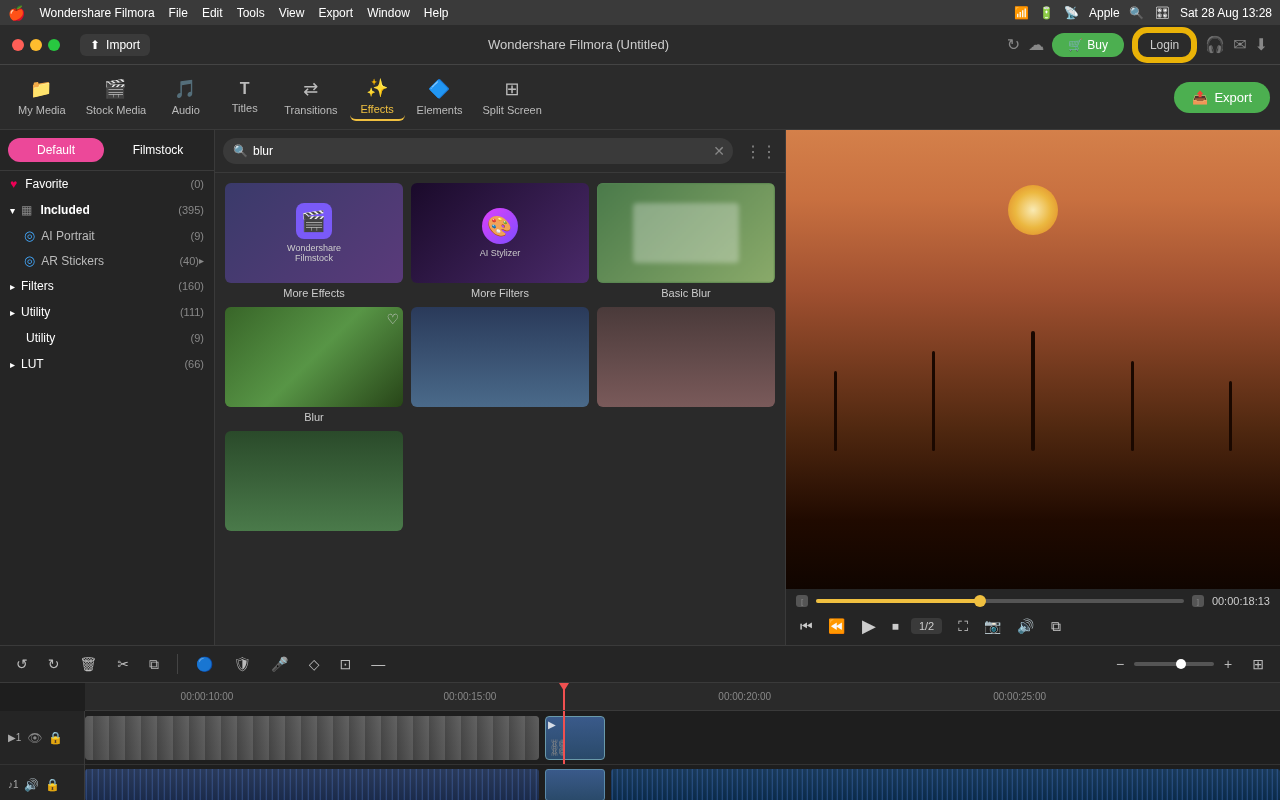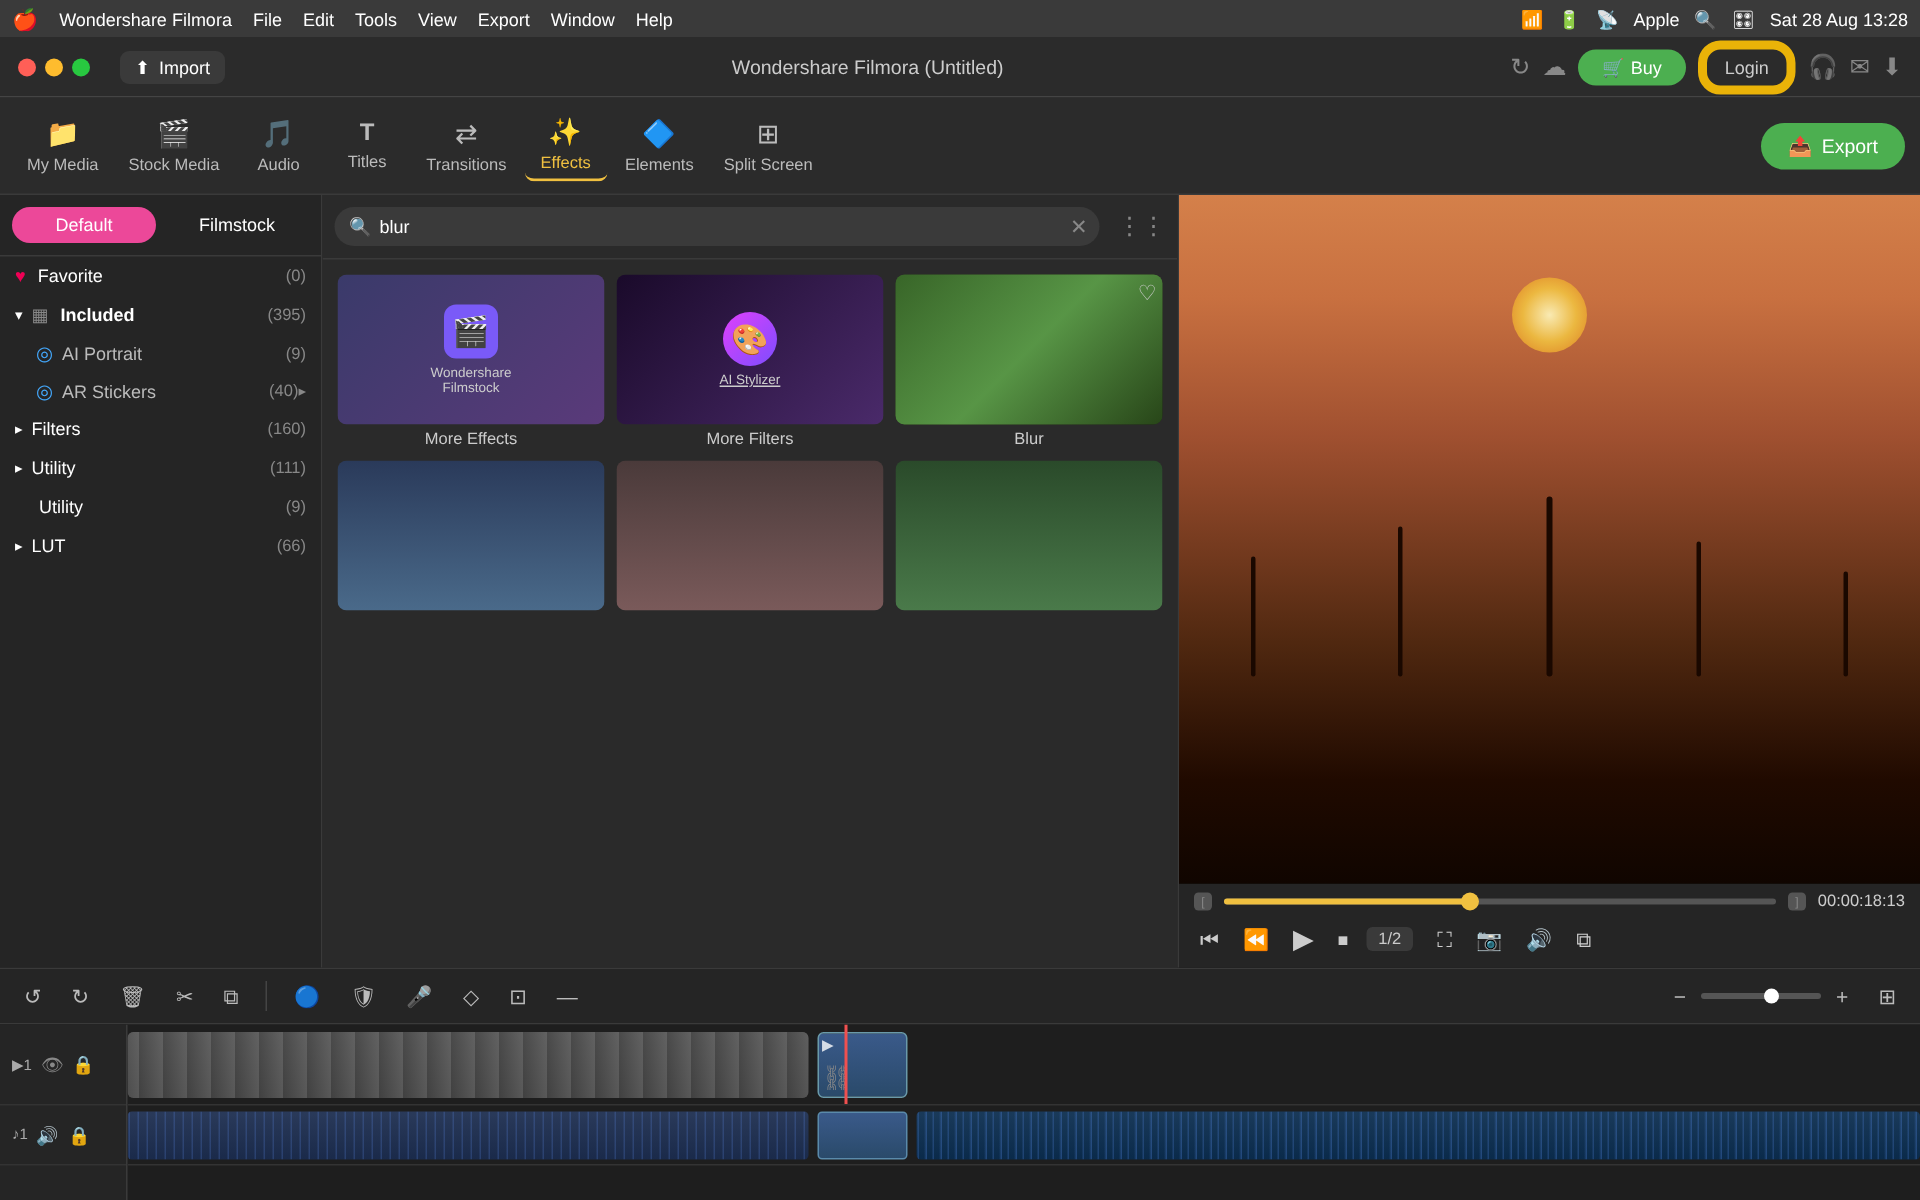--- a/index.html
+++ b/index.html
@@ -297,7 +297,7 @@
         <div class="effect-thumb">
           <div class="ai-stylizer-thumb" style="background:linear-gradient(135deg,#1a0a2a,#4a2a6a);">
             <div style="background:linear-gradient(135deg,#e040fb,#7c4dff);border-radius:50%;width:36px;height:36px;display:flex;align-items:center;justify-content:center;font-size:20px;">🎨</div>
-            <div style="font-size:9px;color:#ccc;margin-top:4px;text-decoration:underline;">AI Stylizer</div>
+            <div style="font-size:9px;color:#ccc;margin-top:4px;">AI Stylizer</div>
           </div>
         </div>
         <span class="effect-label">More Filters</span>

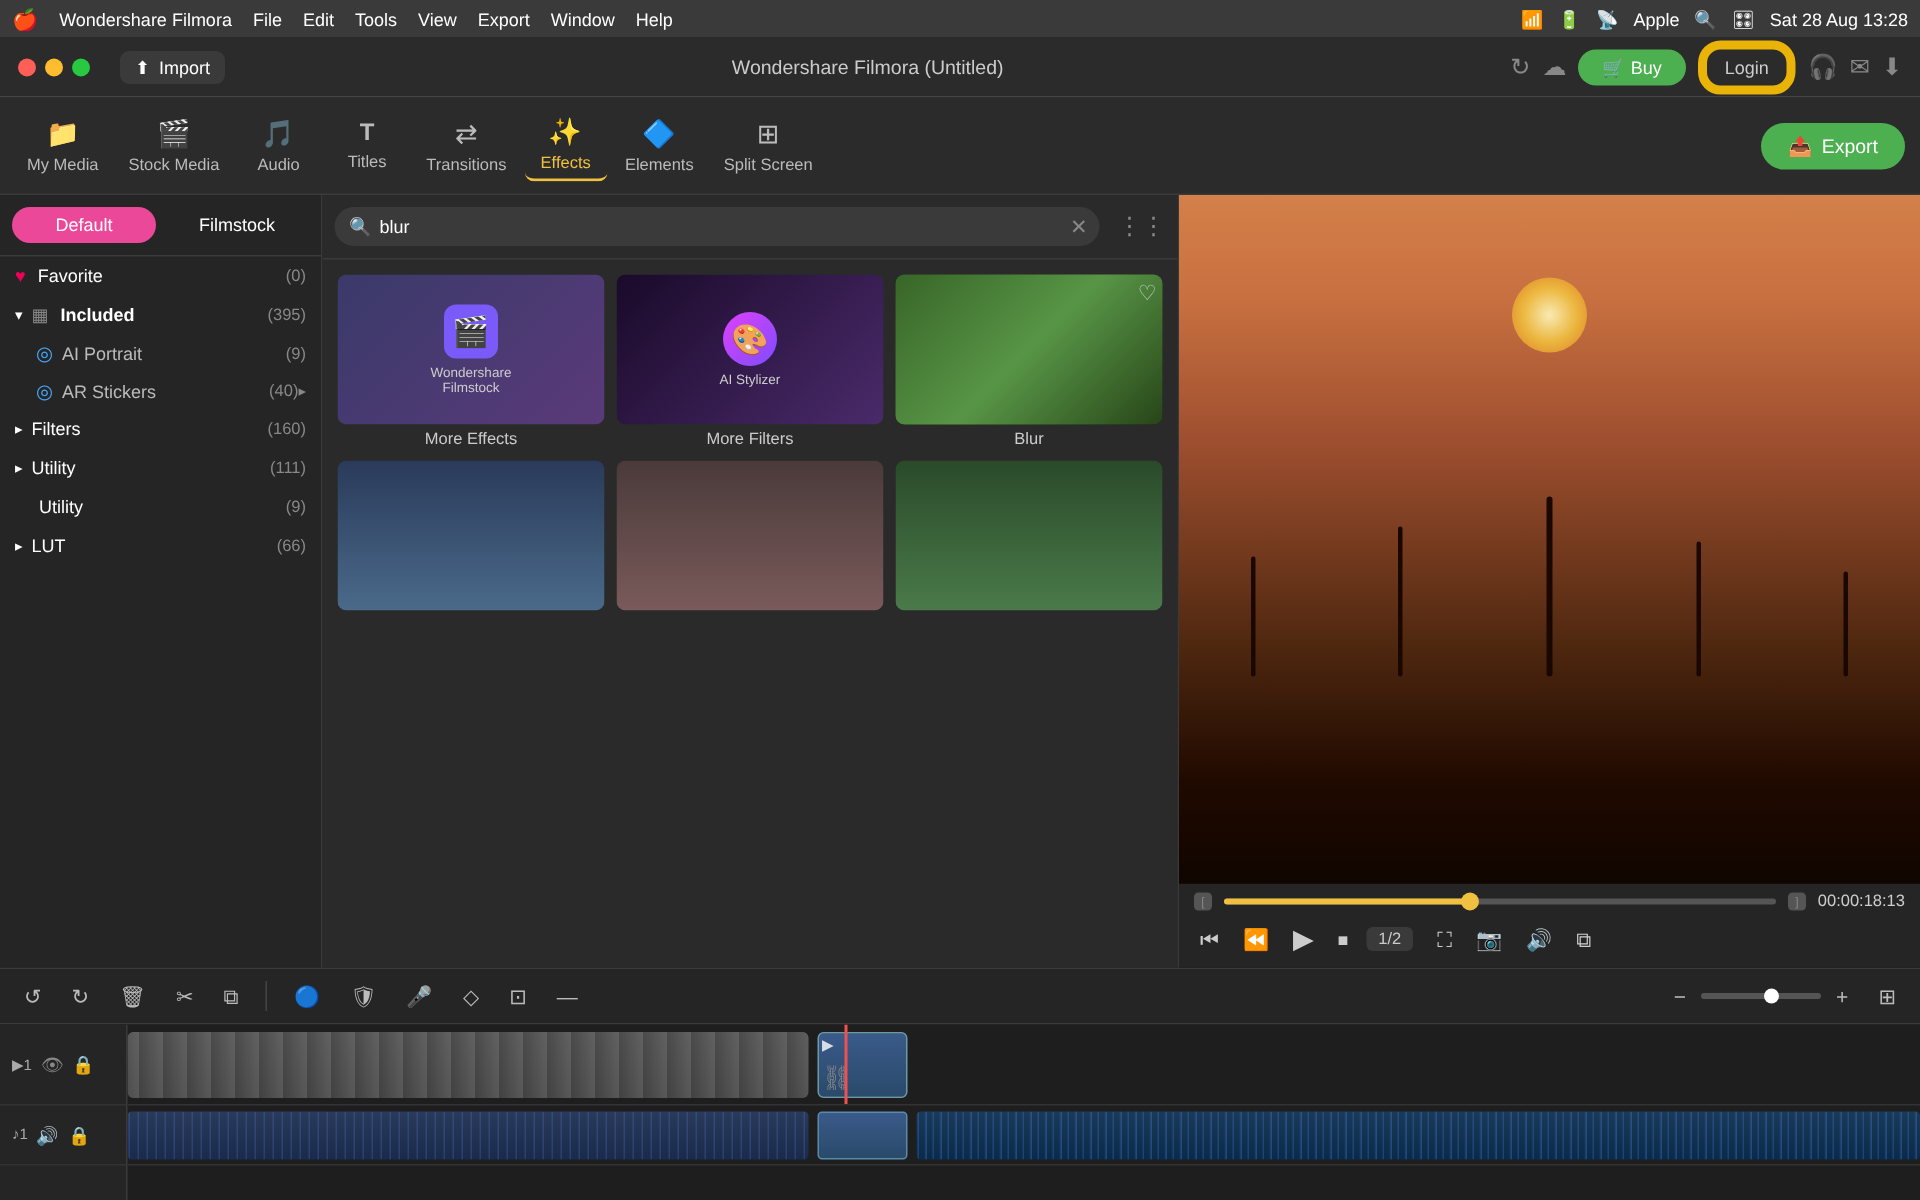--- a/index.html
+++ b/index.html
@@ -303,6 +303,14 @@
         <span class="effect-label">More Filters</span>
       </div>
 
+      <div class="effect-card">
+        <div class="effect-thumb" style="background:linear-gradient(135deg,#5a8a5a,#2a5a2a);">
+          <div style="width:100%;height:100%;background:linear-gradient(135deg,#4a7a4a,#8aaa6a);filter:blur(1px);display:flex;align-items:center;justify-content:center;">
+            <div style="width:60%;height:60%;background:rgba(255,255,255,0.3);border-radius:4px;filter:blur(2px);"></div>
+          </div>
+        </div>
+        <span class="effect-label">Basic Blur</span>
+      </div>
 
       <div class="effect-card">
         <div class="effect-thumb thumb-forest" style="position:relative;">

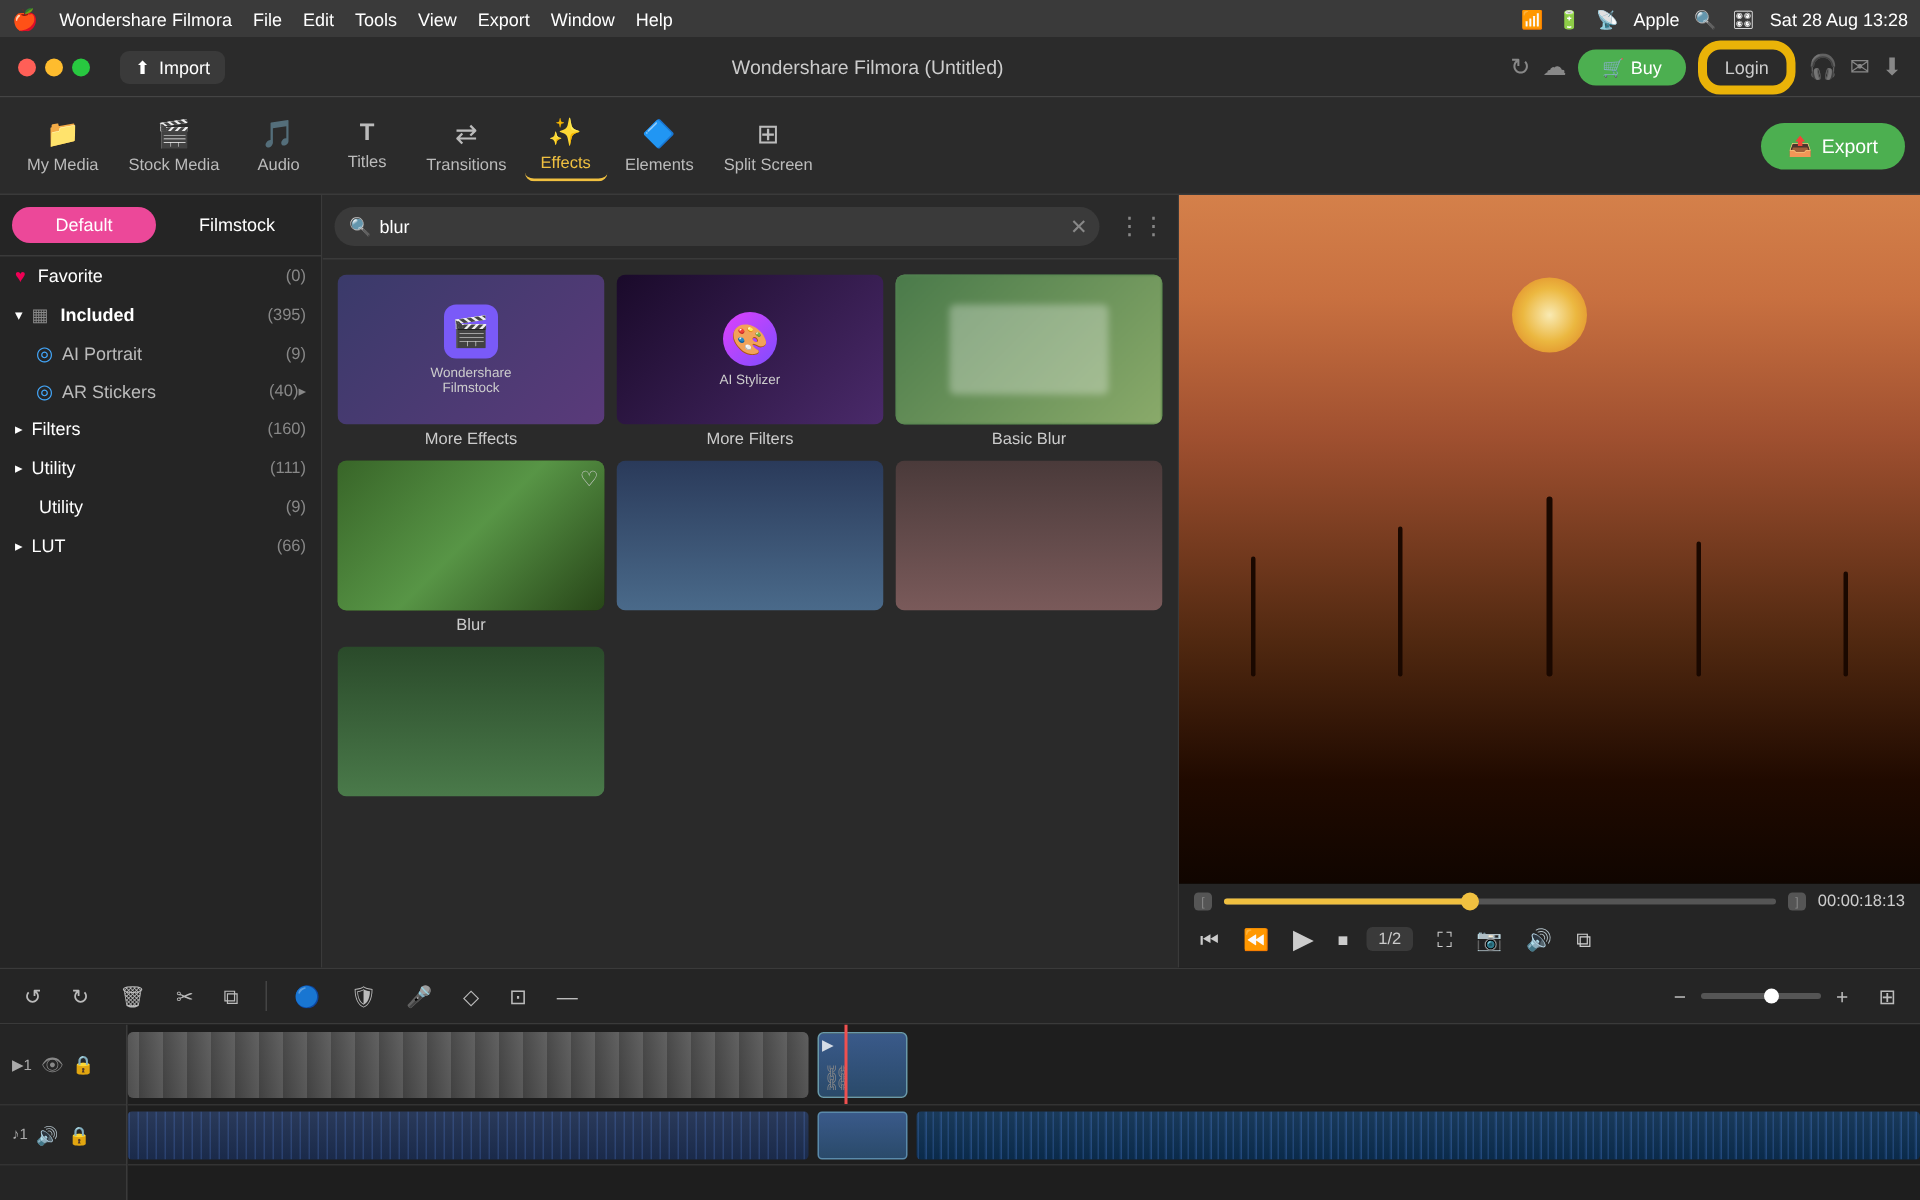--- a/index.html
+++ b/index.html
@@ -413,6 +413,16 @@
 
 <div class="timeline">
 
+  <div style="height:28px;background:#2a2a2a;border-bottom:1px solid #3a3a3a;display:flex;align-items:center;position:relative;margin-left:85px;">
+    <span style="position:absolute;left:8%;font-size:10px;color:#888;">00:00:10:00</span>
+    <span style="position:absolute;left:30%;font-size:10px;color:#888;">00:00:15:00</span>
+    <span style="position:absolute;left:53%;font-size:10px;color:#888;">00:00:20:00</span>
+    <span style="position:absolute;left:76%;font-size:10px;color:#888;">00:00:25:00</span>
+
+    <div style="position:absolute;left:40%;top:0;bottom:0;width:2px;background:#f05050;z-index:10;">
+      <div style="width:0;height:0;border-left:5px solid transparent;border-right:5px solid transparent;border-top:8px solid #f05050;position:absolute;top:0;left:-4px;"></div>
+    </div>
+  </div>
 
   <div style="display:flex;flex:1;overflow:hidden;">
 

